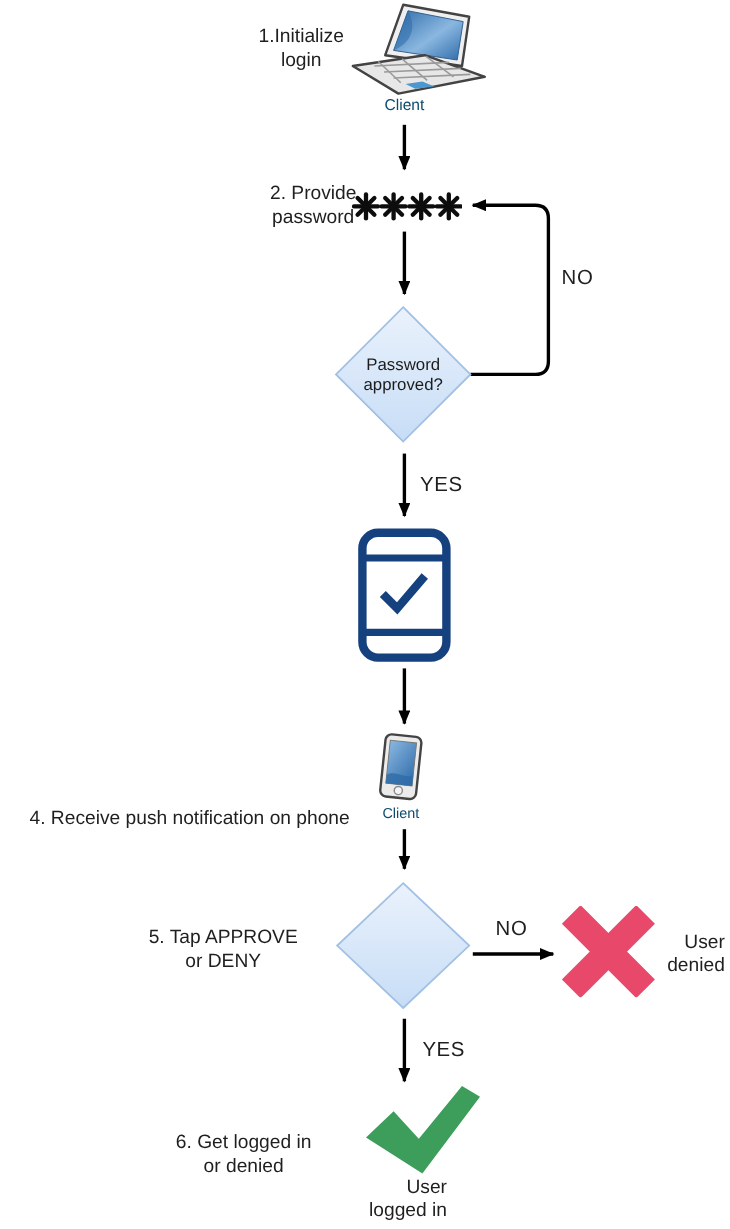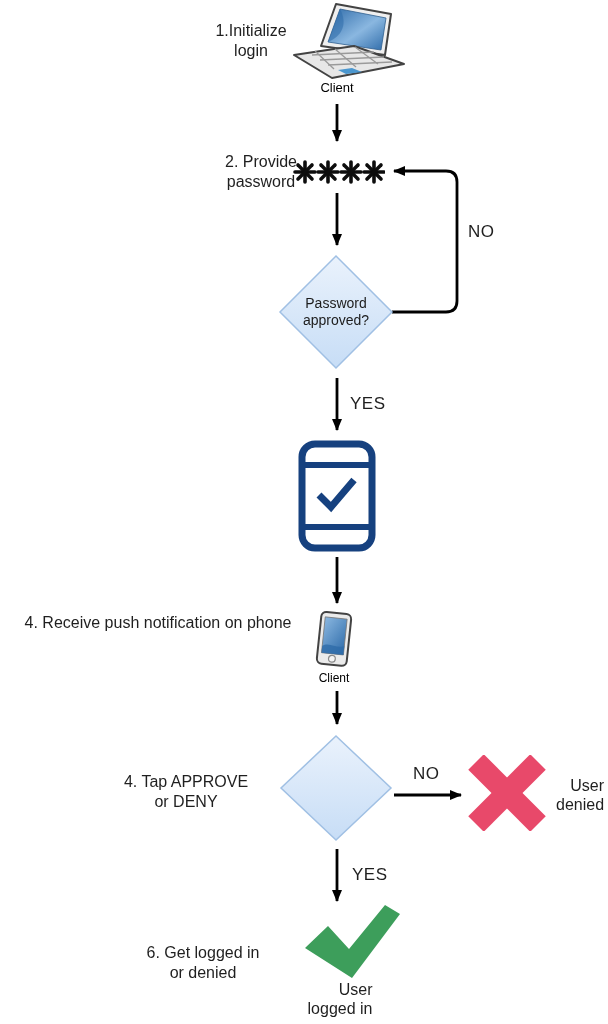--- a/index.html
+++ b/index.html
@@ -11,7 +11,7 @@
   svg.layer{position:absolute;left:0;top:0;}
   .lbl{position:absolute;white-space:nowrap;color:var(--text,#1f1f1f);}
   .step{font-size:16px;line-height:20px;text-align:center;transform:translateX(-50%);}
-  .caption{font-size:13px;line-height:15px;text-align:center;transform:translateX(-50%);color:#000000;}
+  .caption{font-size:13px;line-height:15px;text-align:center;transform:translateX(-50%);color:#0c4a6e;}
   .edge{font-size:17px;letter-spacing:.5px;}
   .diamond-text{font-size:14px;line-height:17px;text-align:center;transform:translateX(-50%);width:120px;color:#1c1c1c;}
   .result{font-size:16px;line-height:19px;text-align:right;transform:translateX(-50%);}

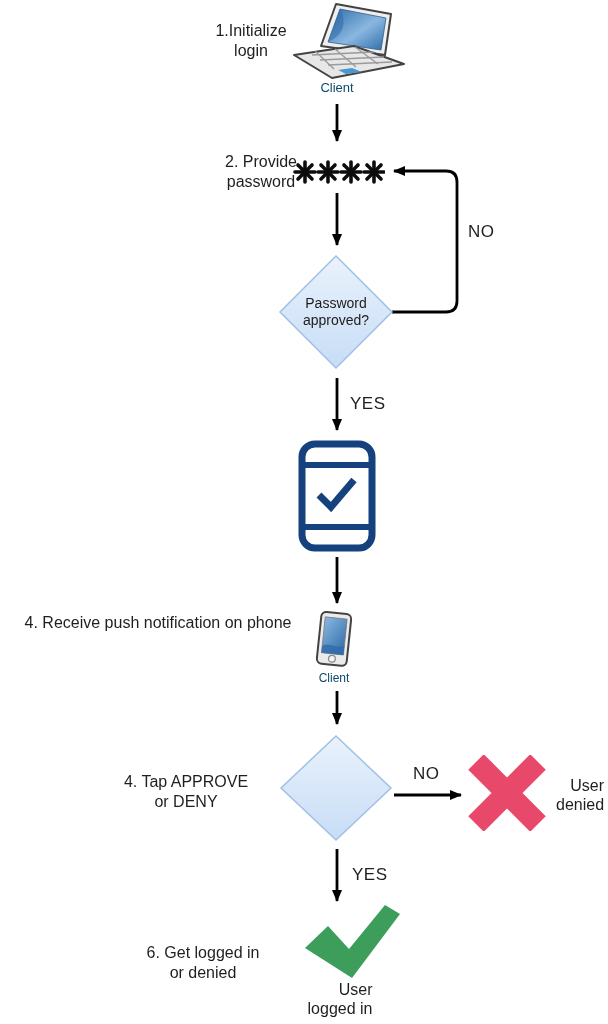--- a/index.html
+++ b/index.html
@@ -150,7 +150,7 @@
   <div class="lbl edge" style="left:350px;top:394px">YES</div>
 
 
-  <div class="lbl step" style="left:158px;top:613px">4. Receive push notification on phone</div>
+  <div class="lbl step" style="left:158px;top:673px">4. Receive push notification on phone</div>
 
   <div class="lbl caption" style="left:334px;top:671px;font-size:12px">Client</div>
 

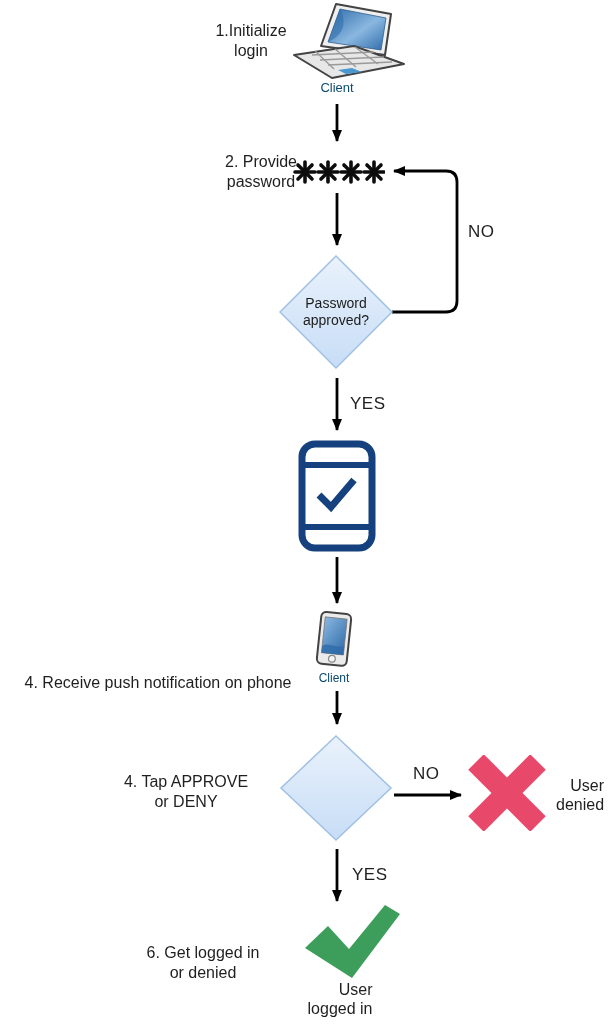--- a/index.html
+++ b/index.html
@@ -155,7 +155,7 @@
   <div class="lbl caption" style="left:334px;top:671px;font-size:12px">Client</div>
 
   <div class="lbl step" style="left:186px;top:772px">
-    <span>4. Tap APPROVE</span><br>
+    <span>5. Tap APPROVE</span><br>
     <span>or DENY</span>
   </div>
 

